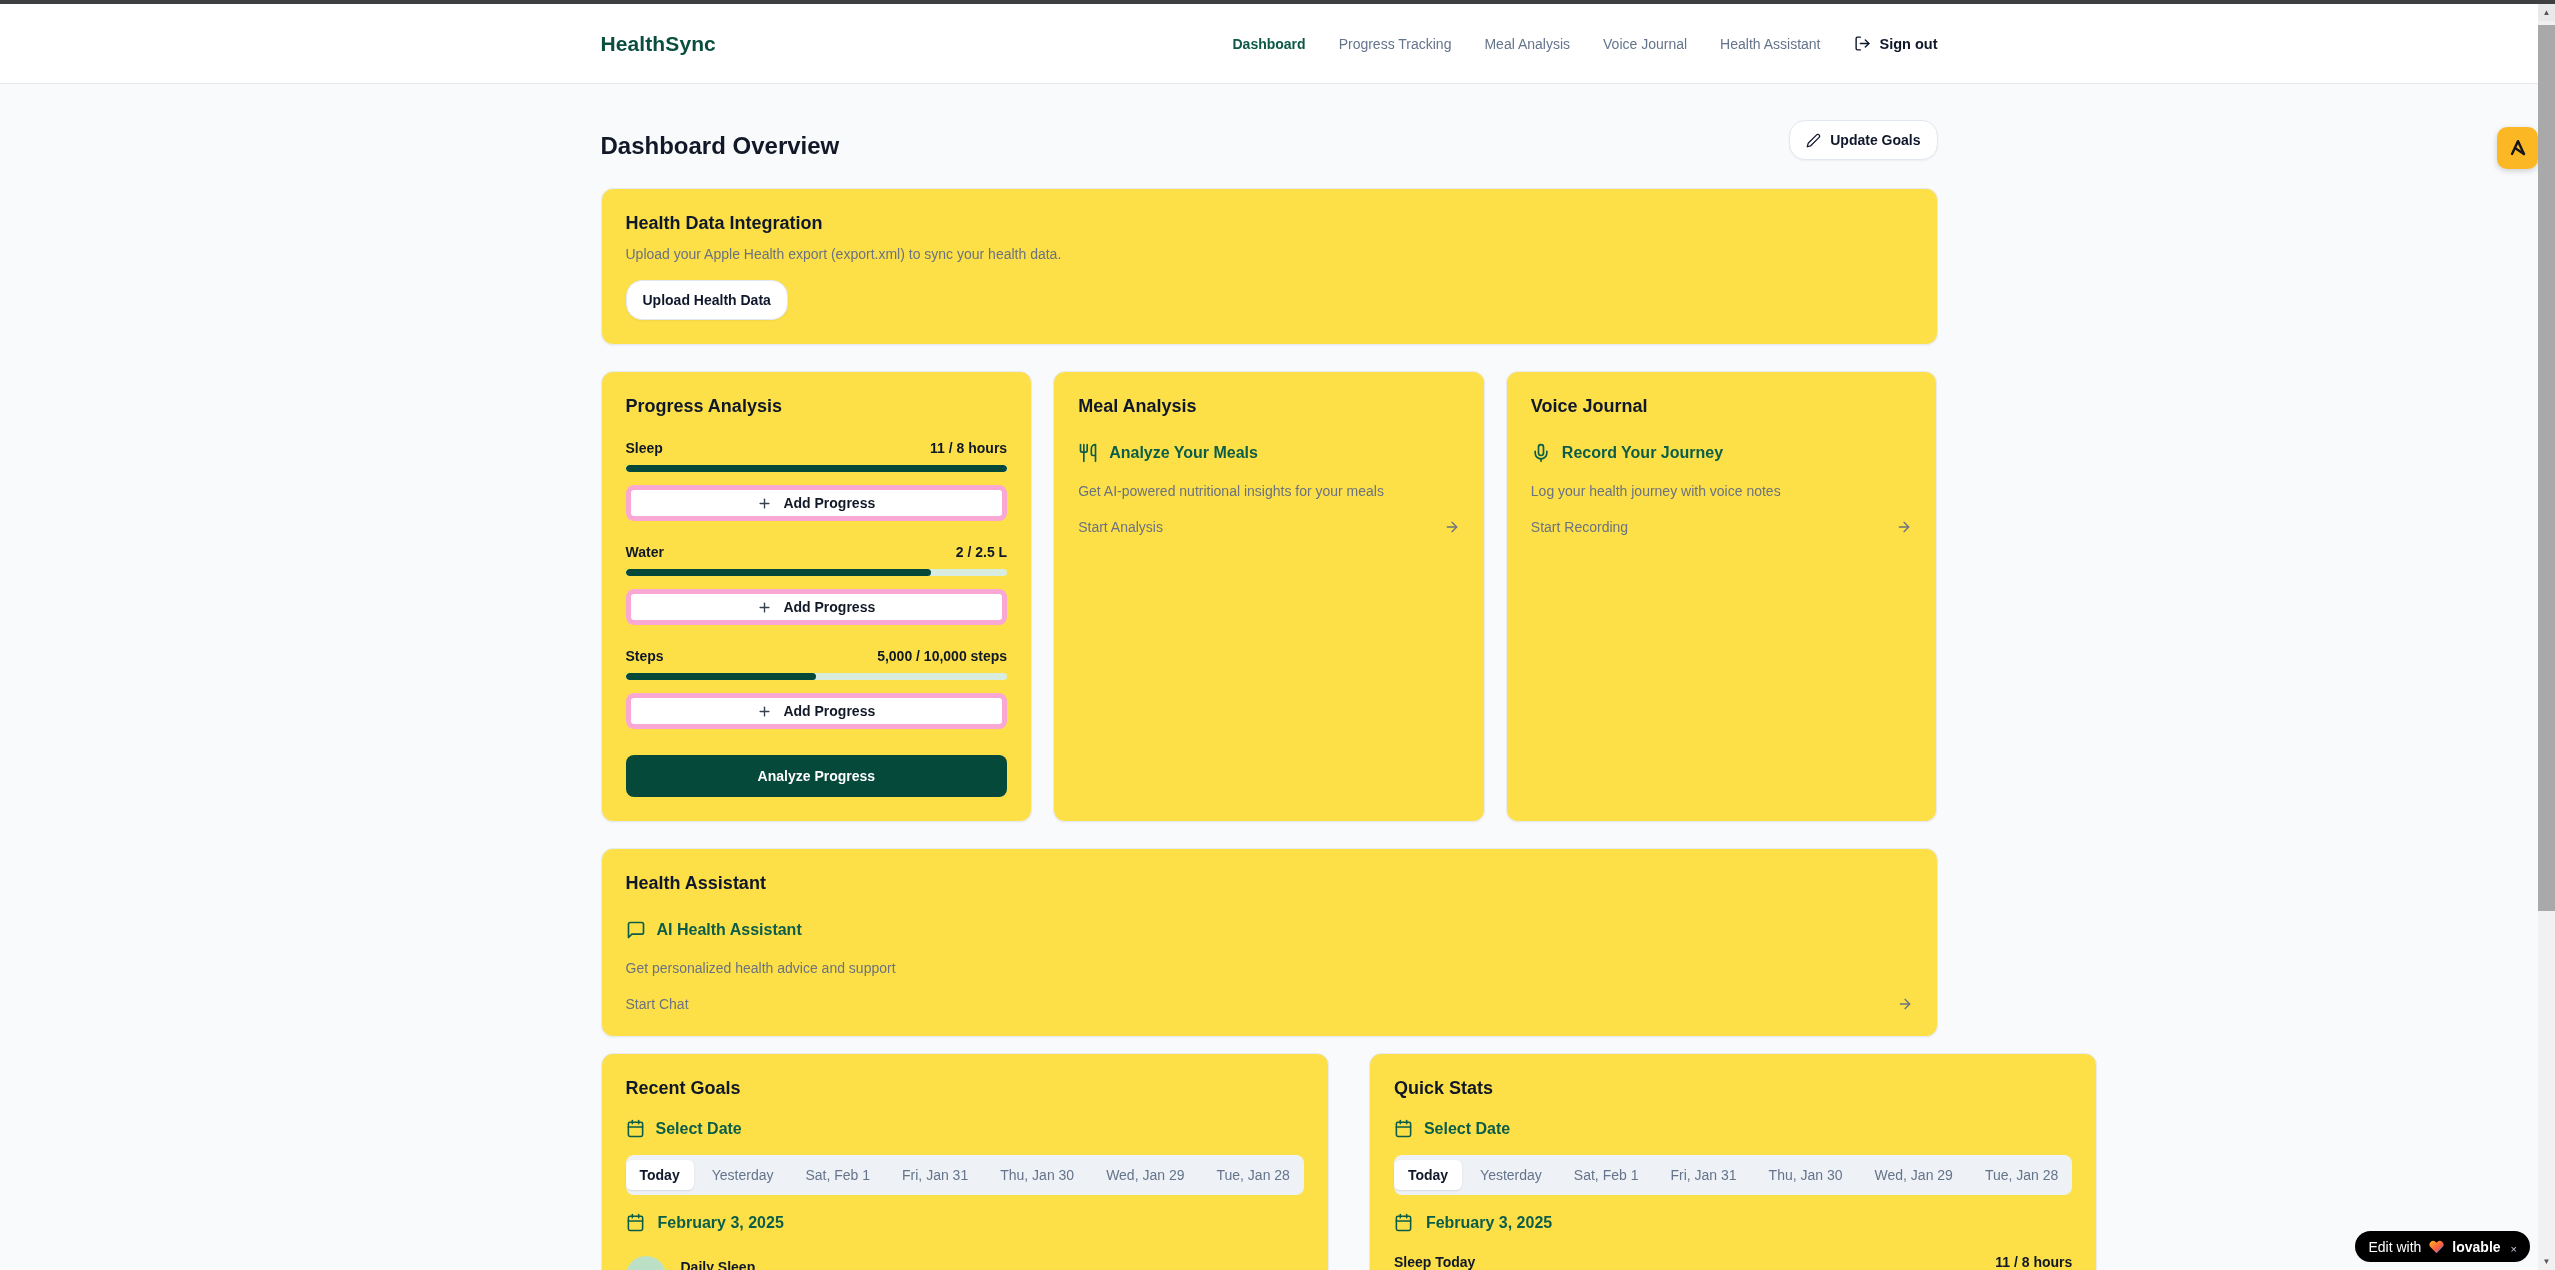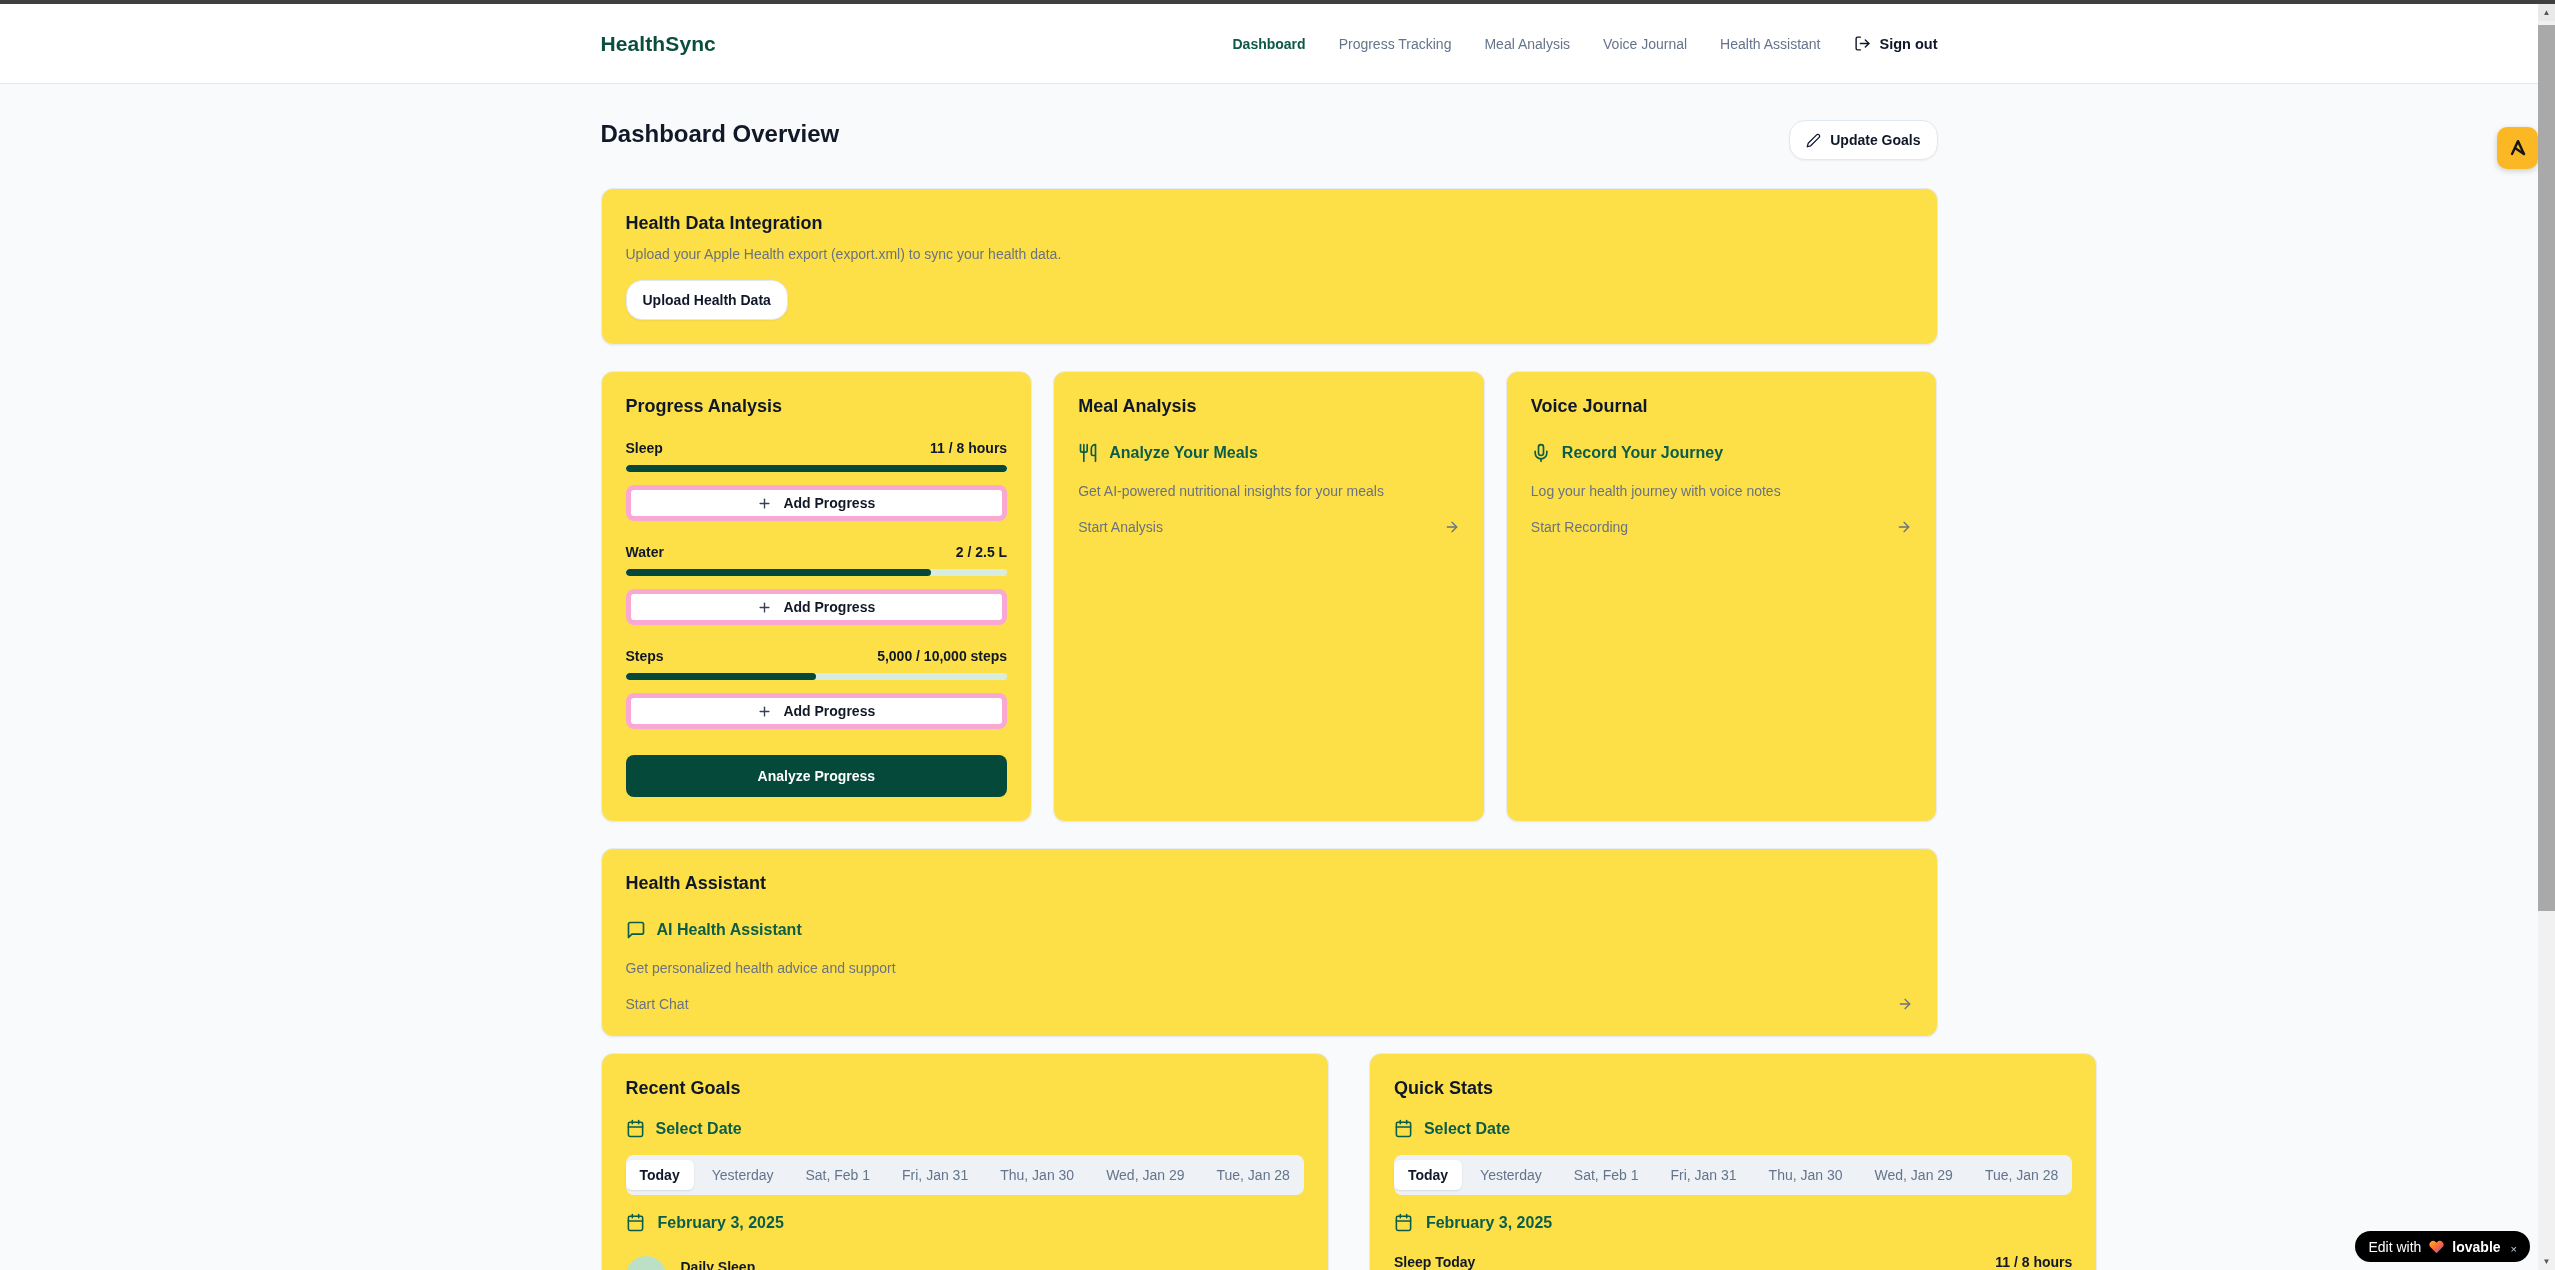--- a/index.html
+++ b/index.html
@@ -27,7 +27,7 @@
   
   .page { padding-right:17px; }
   .container { width:1337px; margin:0 auto; }
-  .page-head { display:flex; align-items:flex-start; justify-content:space-between; margin-top:36px; margin-bottom:28px; }
+  .page-head { display:flex; align-items:flex-end; justify-content:space-between; margin-top:36px; margin-bottom:28px; }
   .page-title { font-size:24px; font-weight:800; color:#111827; }
 
   .btn-outline { display:inline-flex; align-items:center; justify-content:center; gap:9px; background:#fff; border:1px solid #e2e8f0; border-radius:16px; padding:0 16px; height:40px; font-size:14px; font-weight:600; color:#0f172a; font-family:inherit; cursor:pointer; box-shadow:0 1px 2px rgba(16,24,40,.05); }

